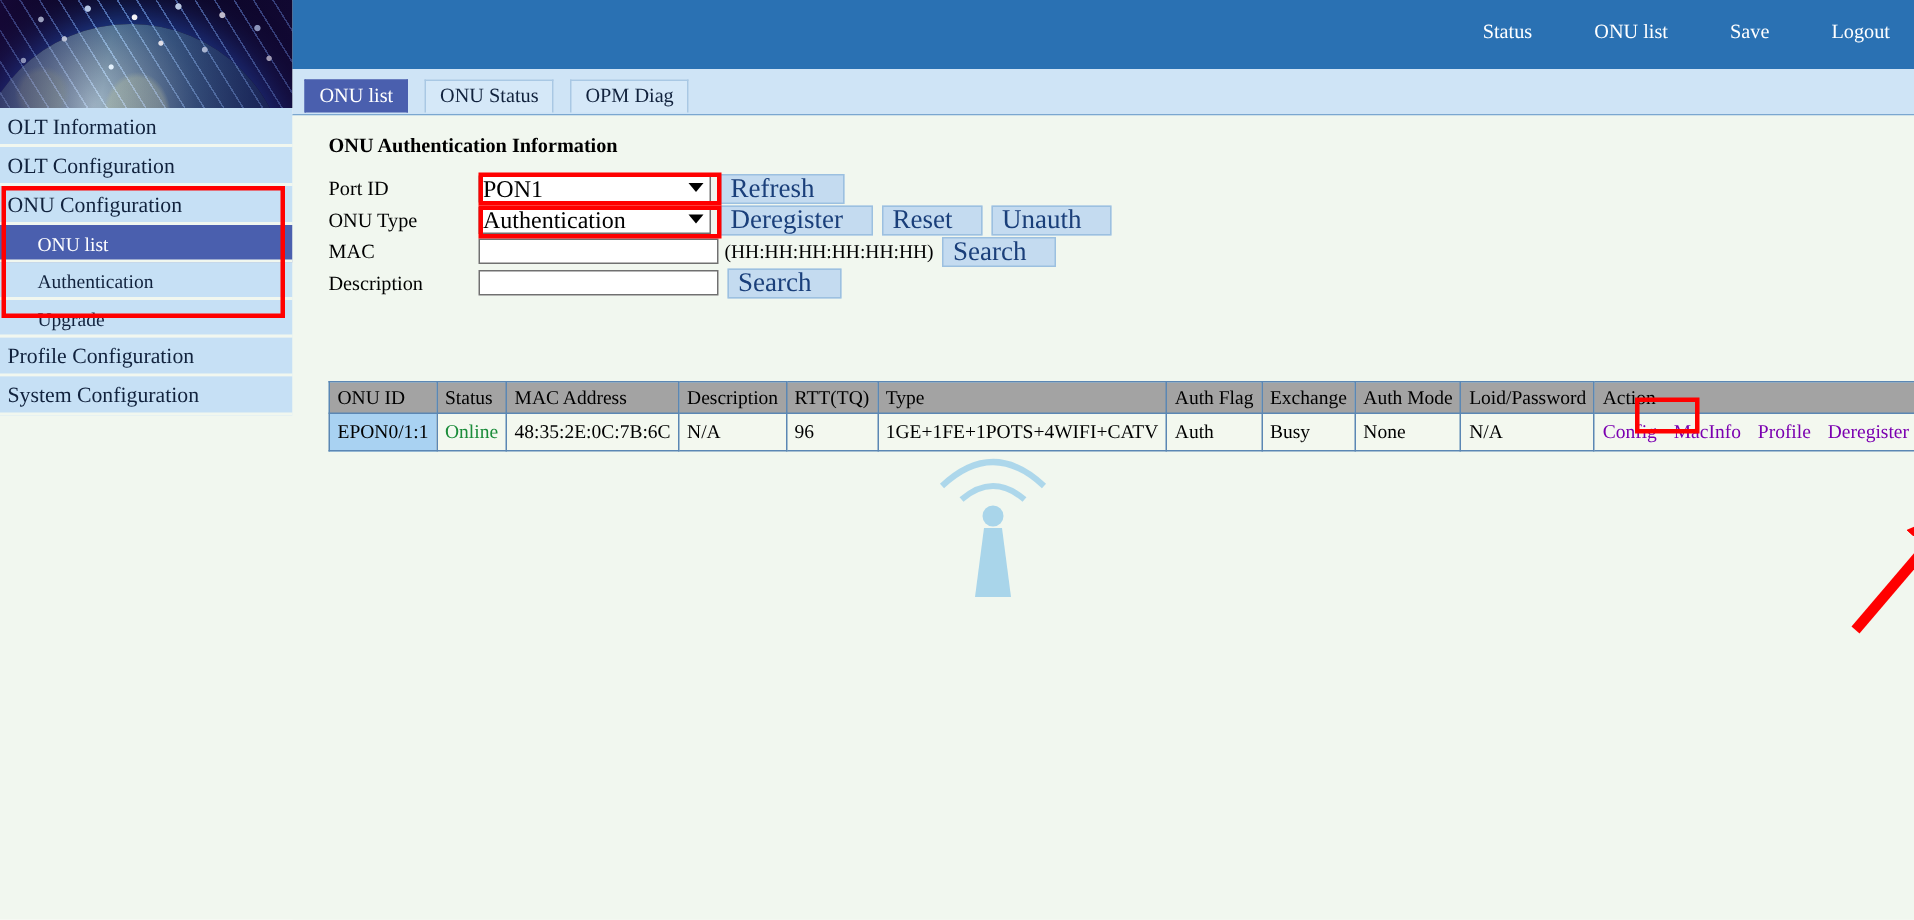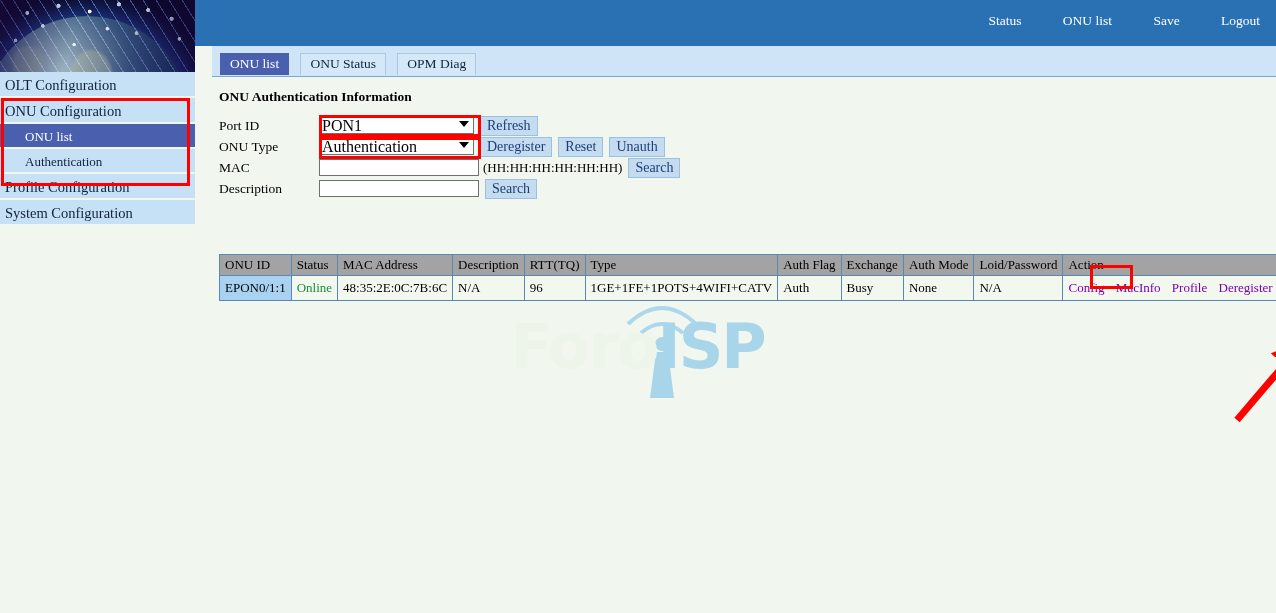--- a/index.html
+++ b/index.html
@@ -155,7 +155,6 @@
     background: #cfe4f6;
     border-bottom: 1px solid #7ba7d0;
     position: relative;
-    margin-left: 17px;
   }
   .tab {
     display: inline-block;

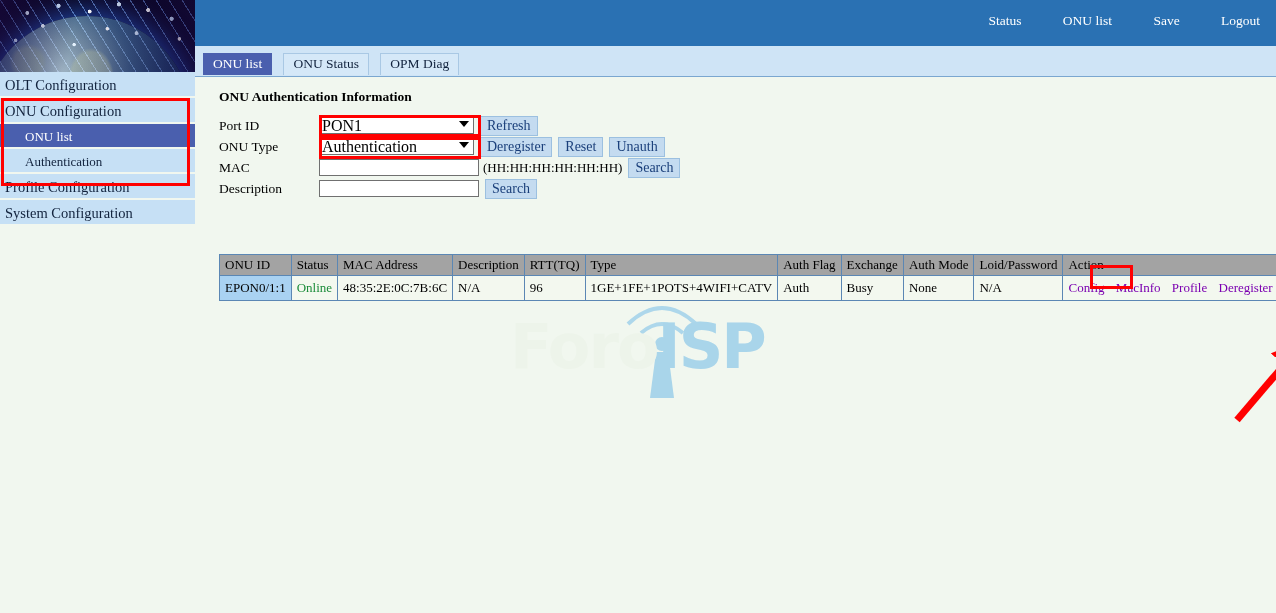--- a/index.html
+++ b/index.html
@@ -334,6 +334,9 @@
   </div>
 
   <div id="sidebar-menu">
+    <div class="menu-top">
+      <span>OLT Information</span>
+    </div>
     <div class="menu-top">
       <span>OLT Configuration</span>
     </div>

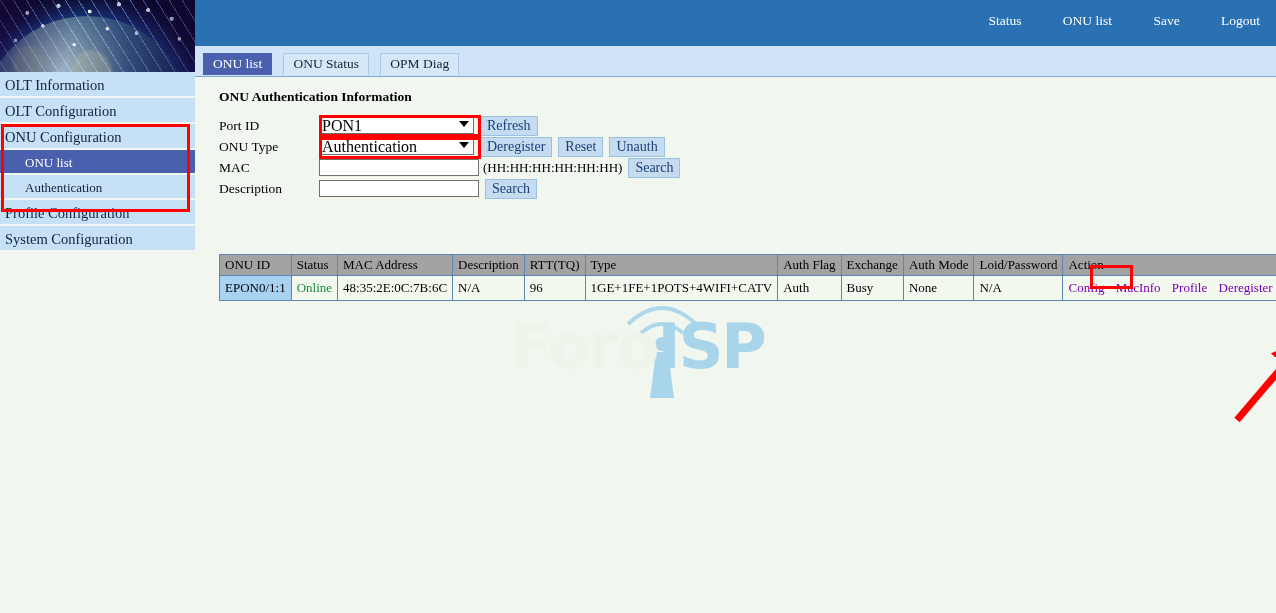--- a/index.html
+++ b/index.html
@@ -239,12 +239,12 @@
   .btn {
     display: inline-block;
     font-family: "Liberation Serif", serif;
-    font-size: 14px;
+    font-size: 18px;
     line-height: 15px;
     color: #1a3f7a;
     background: #c4dbf0;
     border: 1px solid #9cc0e0;
-    padding: 1px 6px 2px 6px;
+    padding: 1px 19px 2px 6px;
     margin-left: 6px;
     cursor: pointer;
     white-space: nowrap;

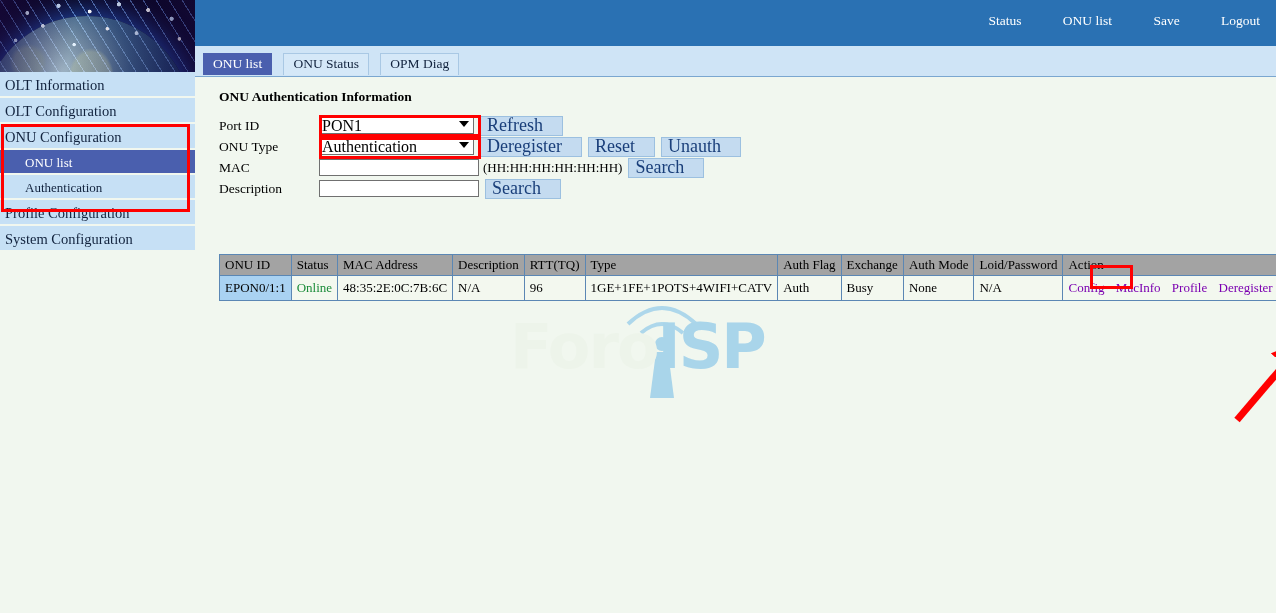--- a/index.html
+++ b/index.html
@@ -350,6 +350,9 @@
       </div>
       <div class="menu-sub">
         <span>Authentication</span>
+      </div>
+      <div class="menu-sub">
+        <span>Upgrade</span>
       </div>
       <div class="redbox"></div>
     </div>

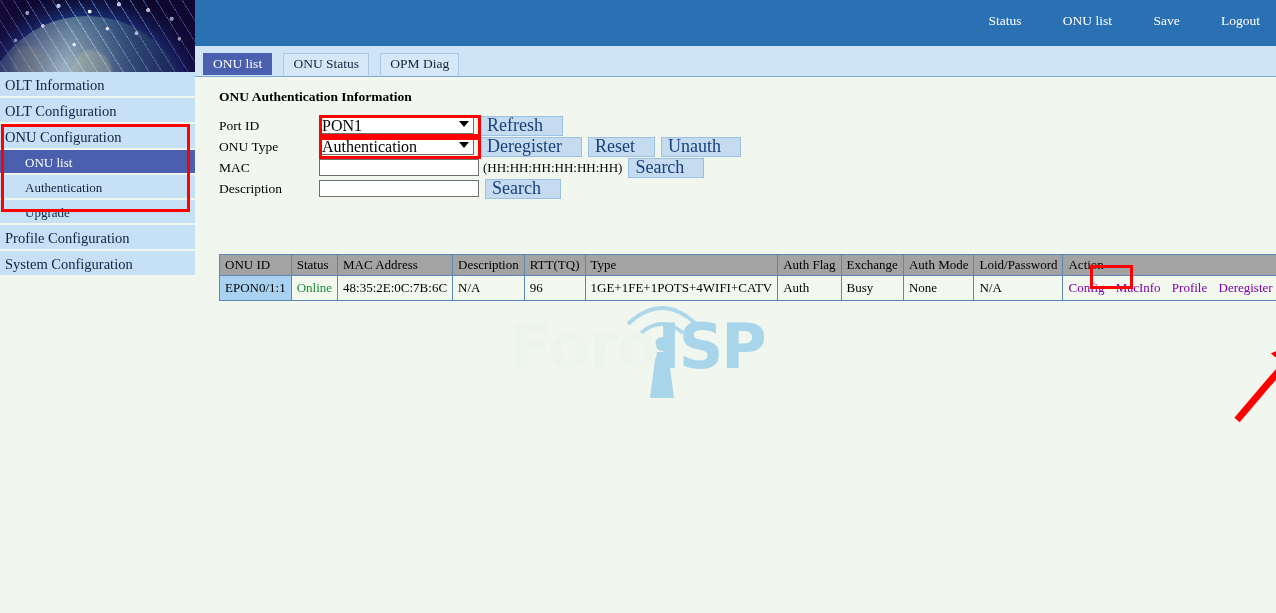--- a/index.html
+++ b/index.html
@@ -392,9 +392,6 @@
         <circle cx="152" cy="50" r="7" fill="#a9d5ea"></circle>
         <path d="M146 58 L158 58 L164 104 L140 104 Z" fill="#a9d5ea"></path>
       </svg>
-      <div id="wm-text">
-        <span class="wm-foro">Foro</span><span class="wm-isp">ISP</span>
-      </div>
     </div>
 
     <div id="section-title">ONU Authentication Information</div>

